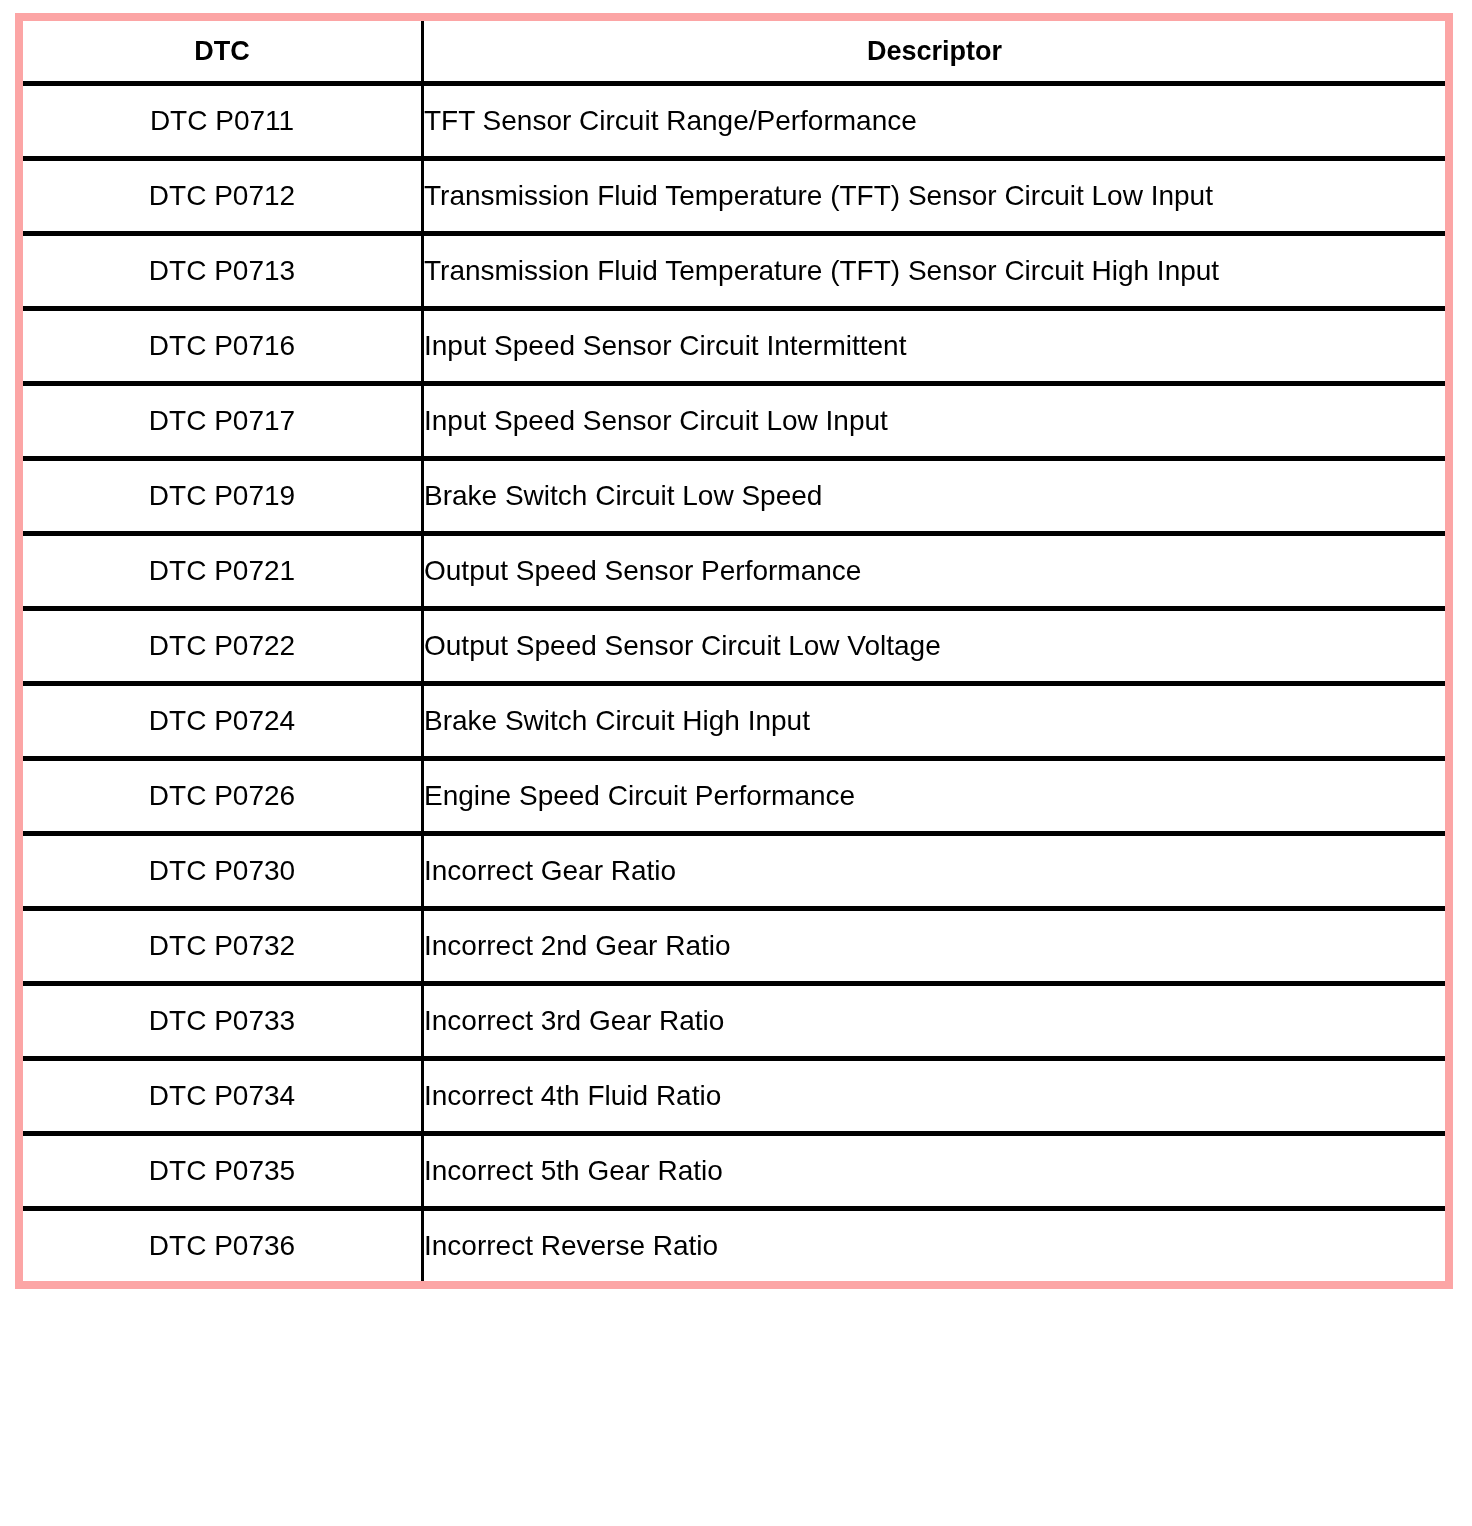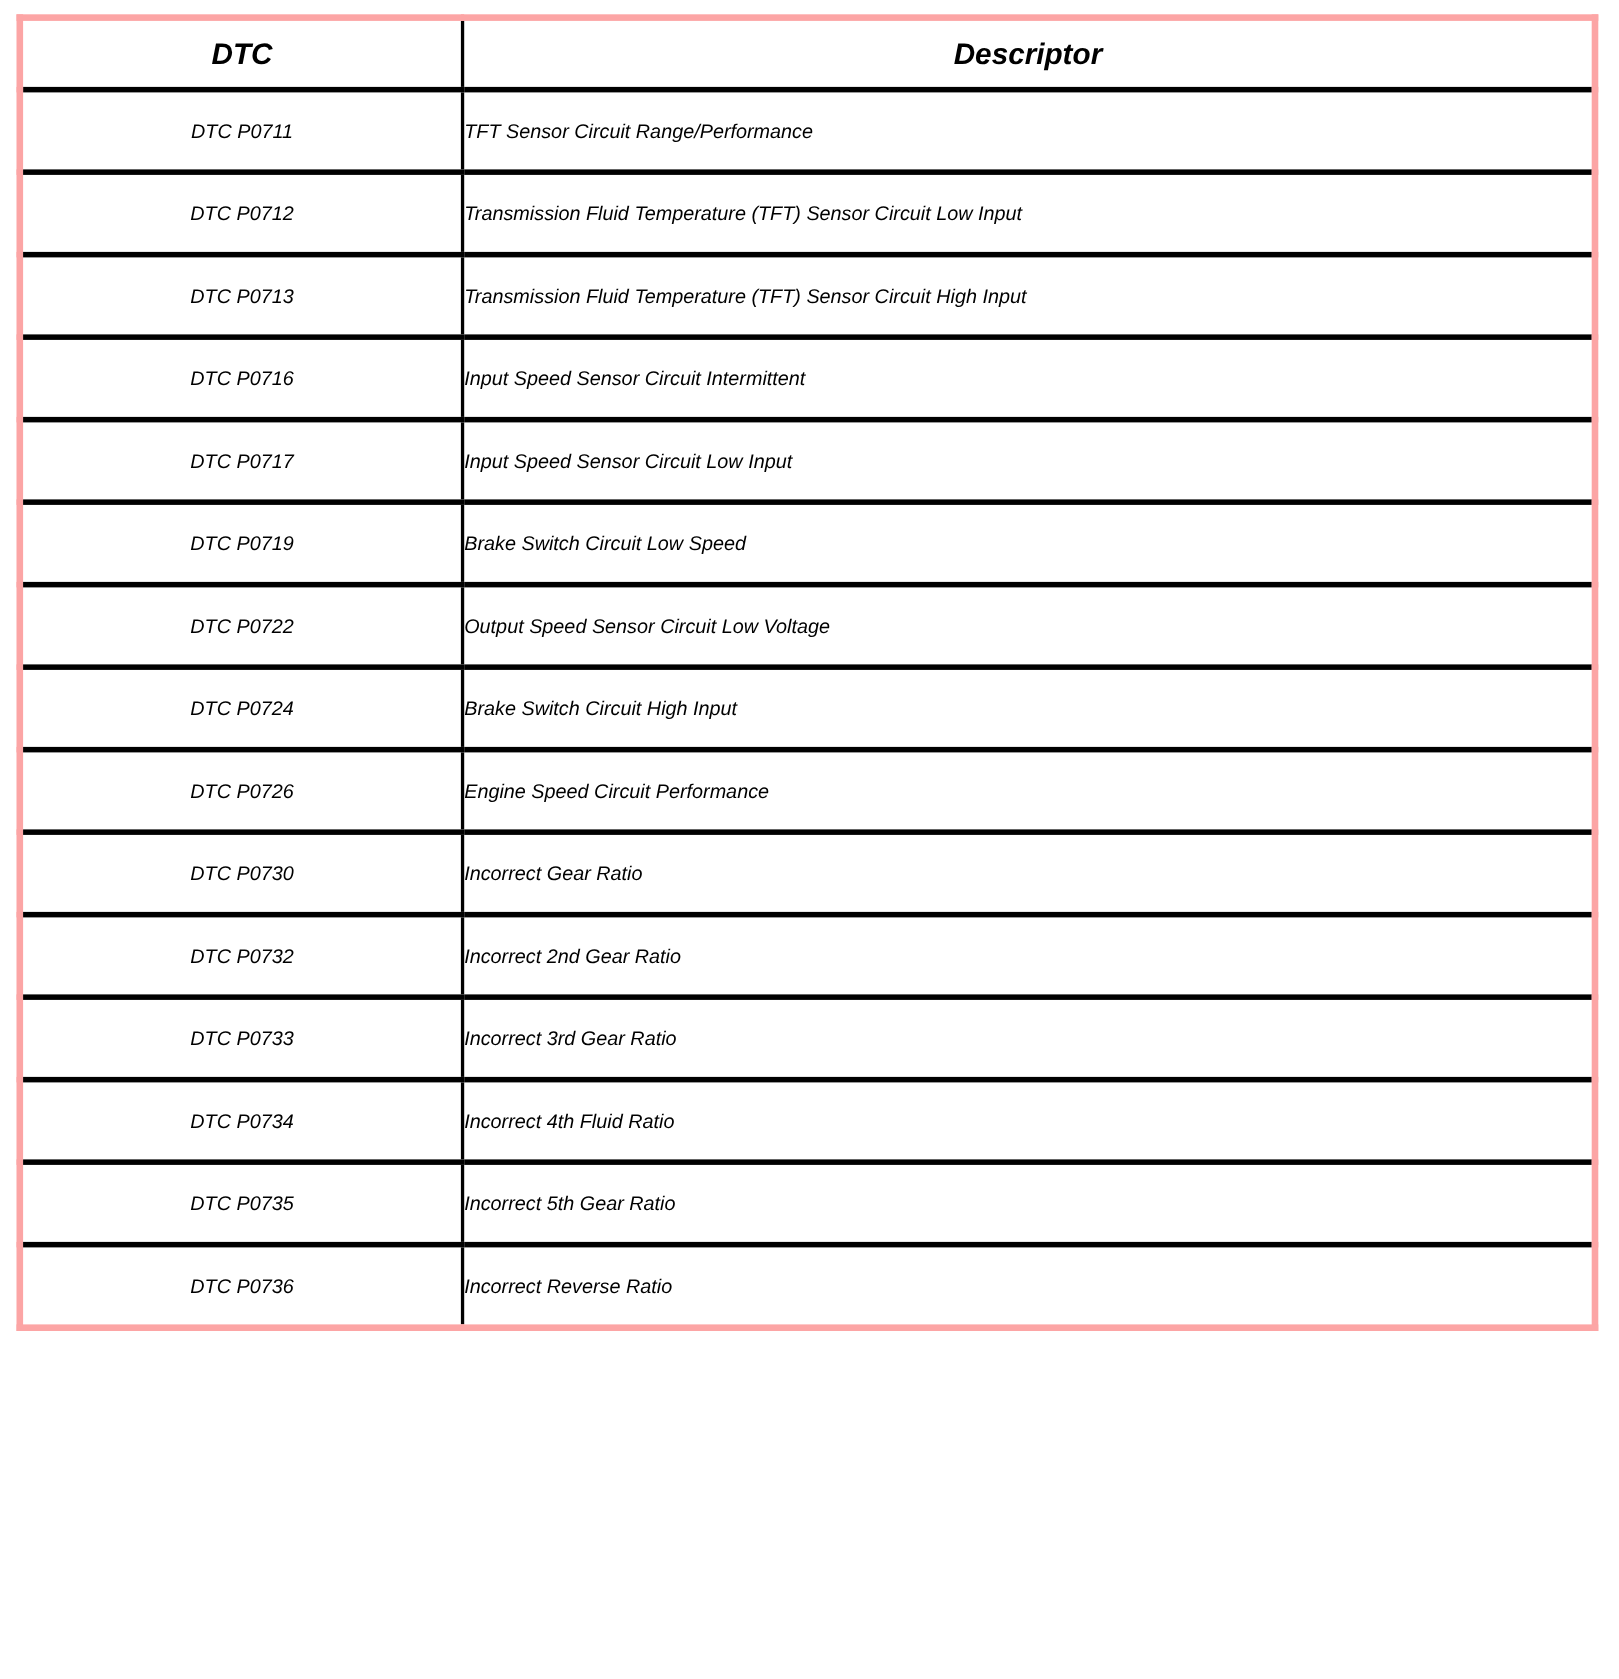--- a/index.html
+++ b/index.html
@@ -24,8 +24,7 @@
     background: #ffffff;
   }
   table.dtc-table {
-    border: 6px solid #fca5a5;
-    font-style: italic;
+    border: 8px solid #fca5a5;
   }
   .dtc-table th,
   .dtc-table td {

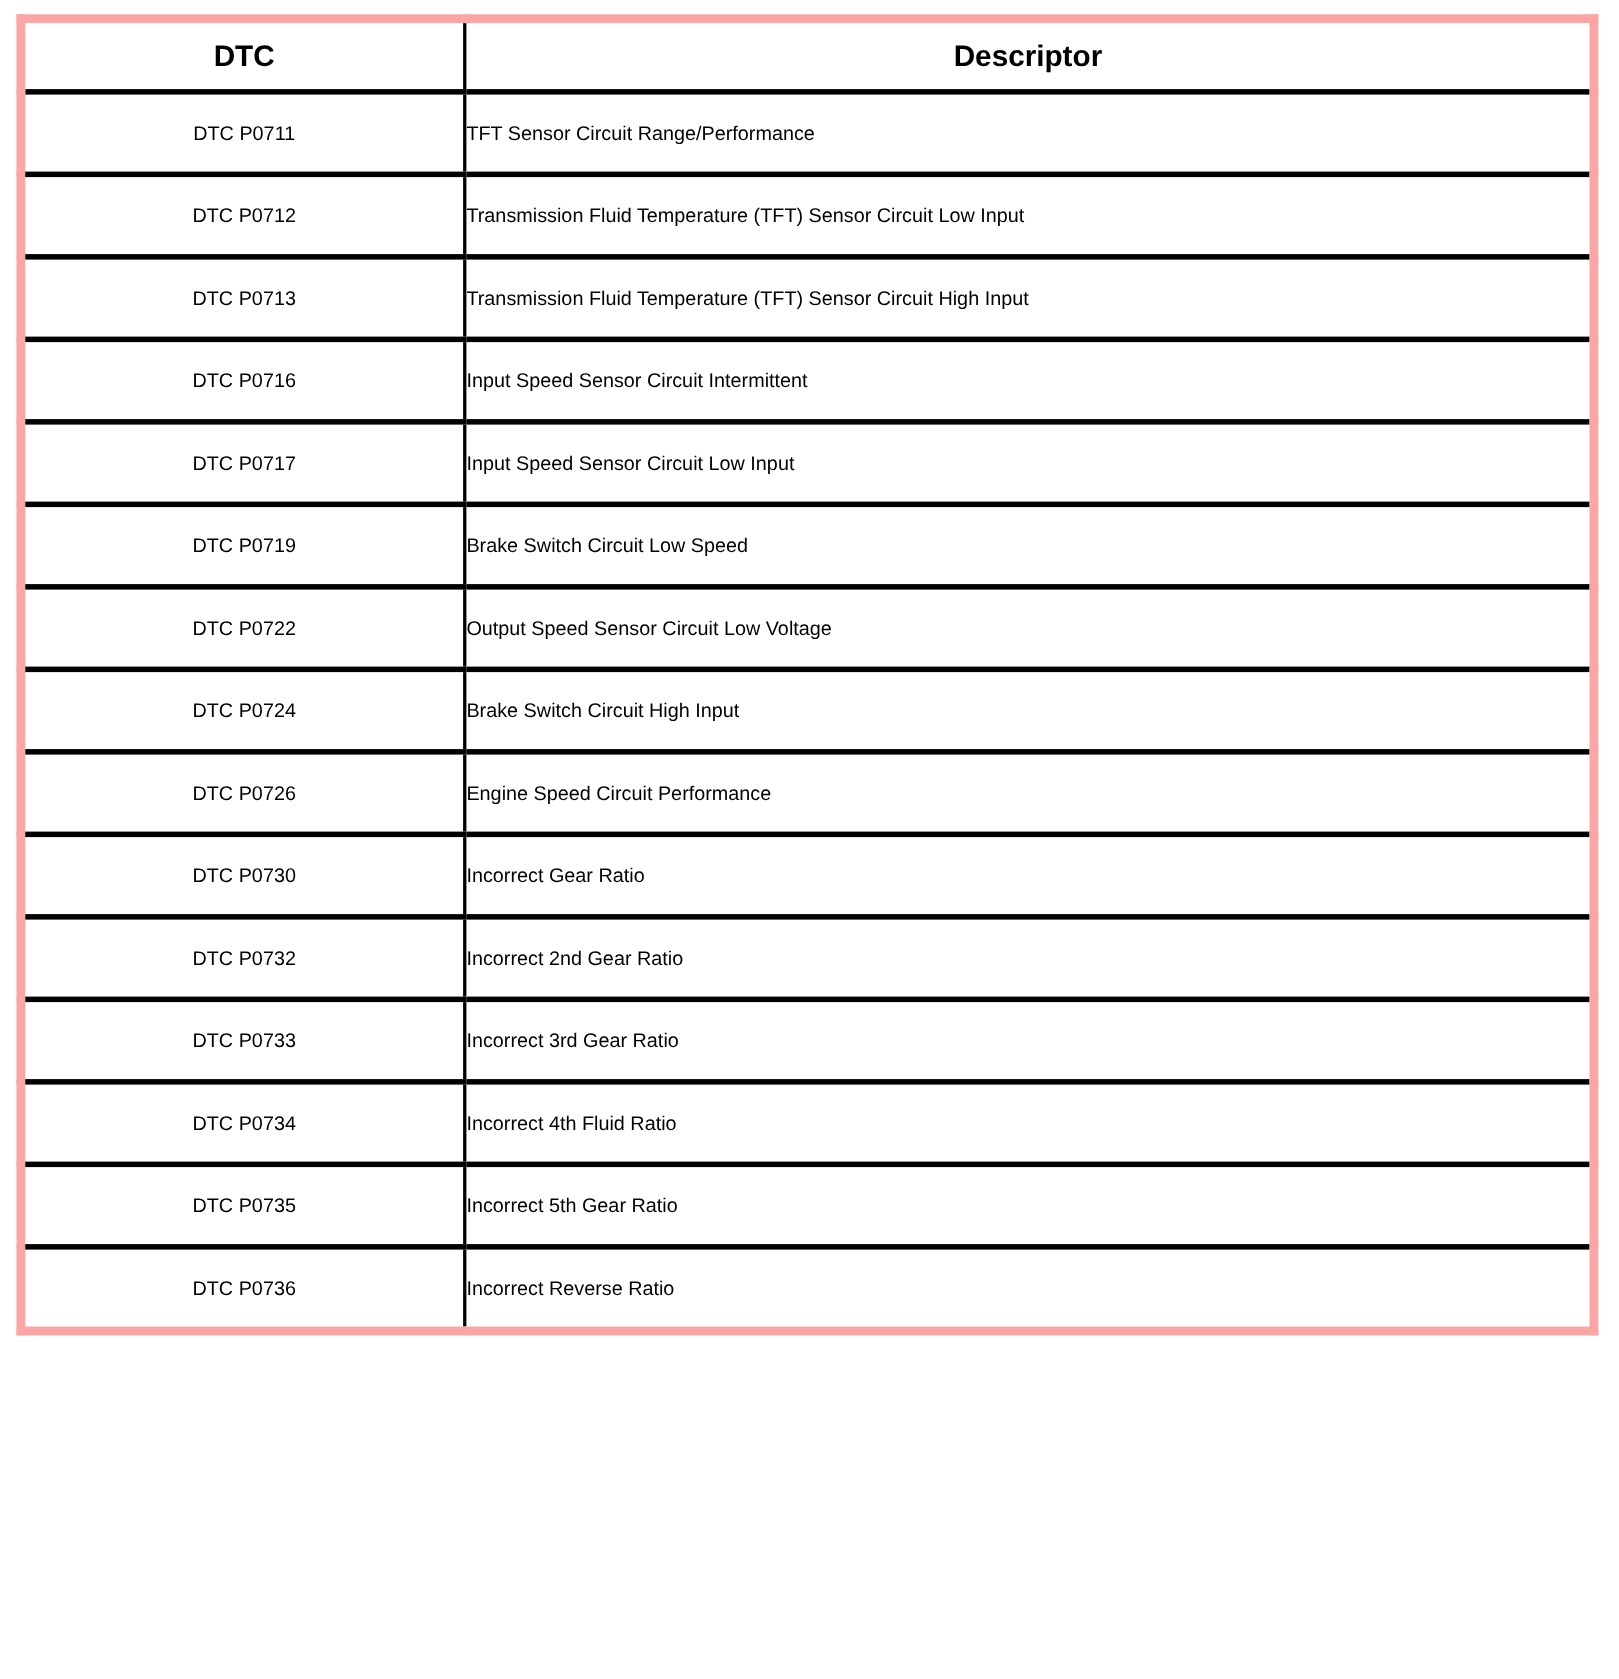--- a/index.html
+++ b/index.html
@@ -47,7 +47,7 @@
   }
   .dtc-table td {
     height: 70px;
-    font-size: 18px;
+    font-size: 28px;
     font-weight: normal;
     padding: 0;
   }

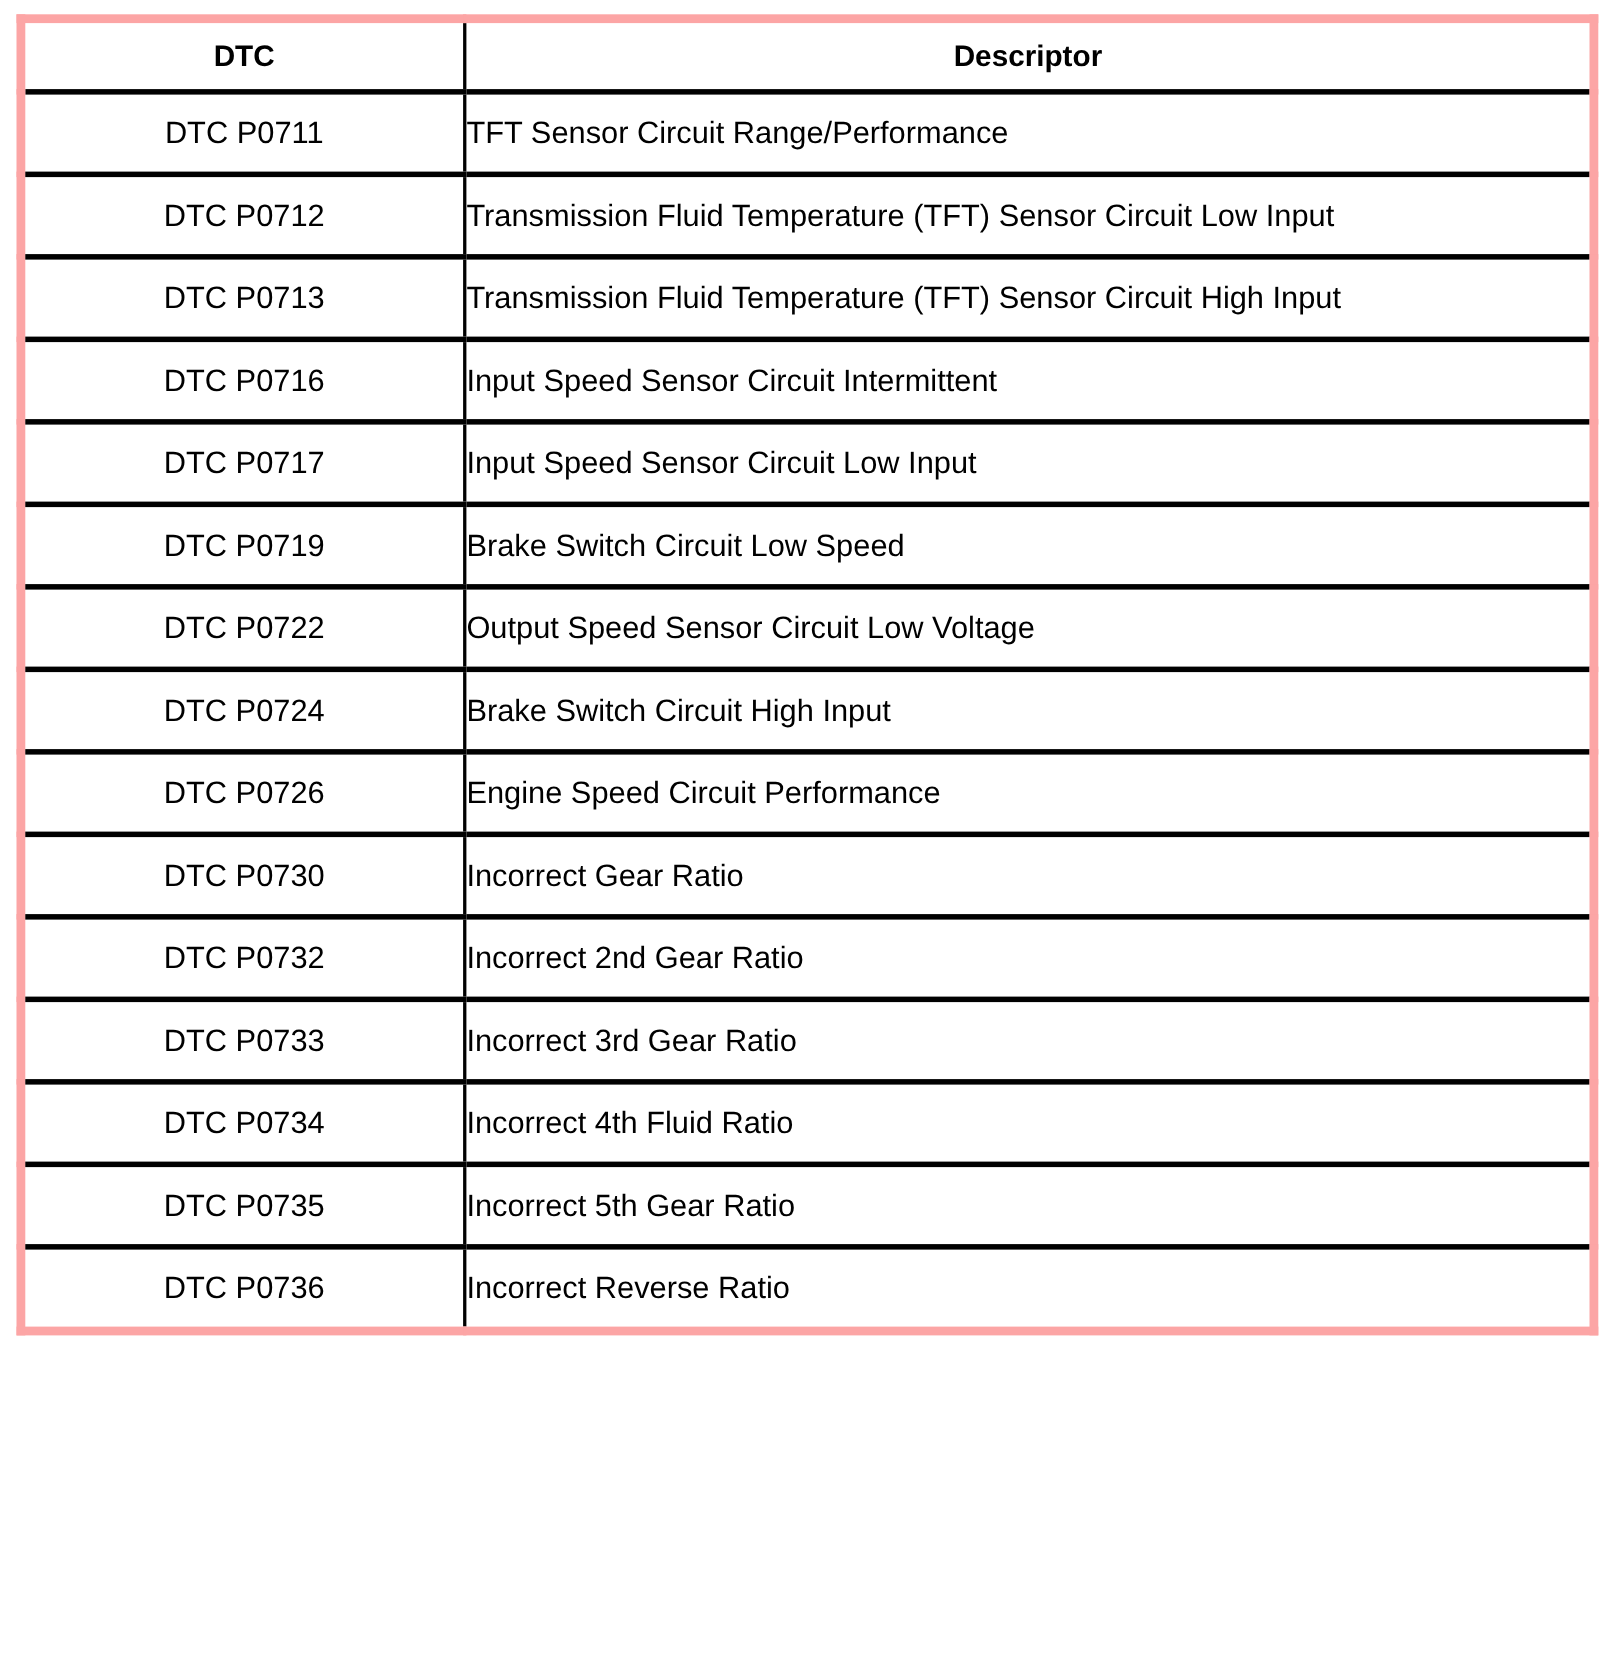--- a/index.html
+++ b/index.html
@@ -100,6 +100,10 @@
     <td class="cell-desc">Brake Switch Circuit Low Speed</td>
   </tr>
 
+  <tr>
+    <td class="cell-dtc">DTC P0721</td>
+    <td class="cell-desc">Output Speed Sensor Performance</td>
+  </tr>
 
   <tr>
     <td class="cell-dtc">DTC P0722</td>

